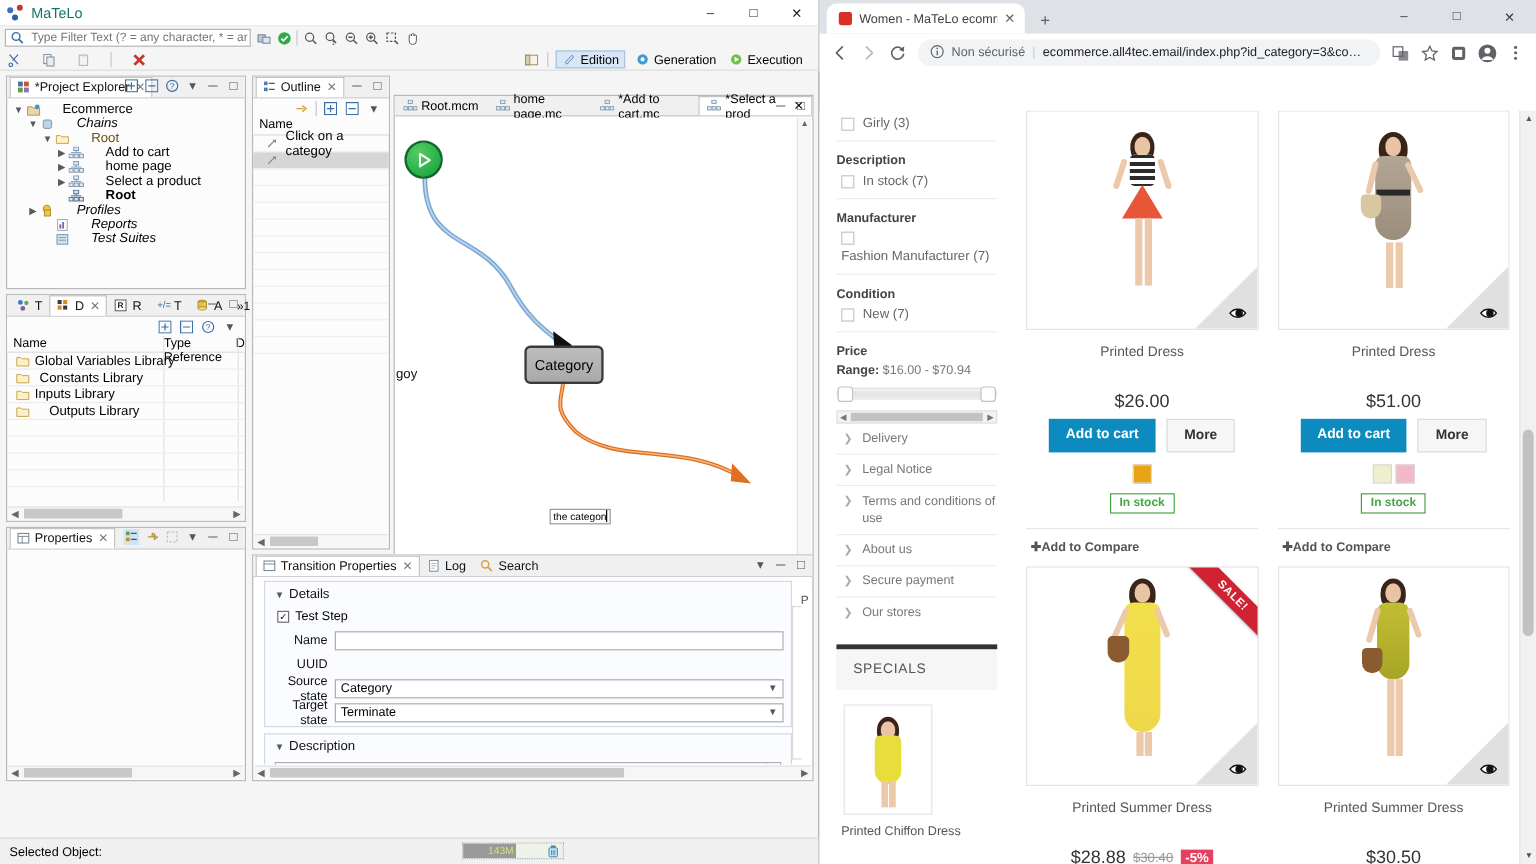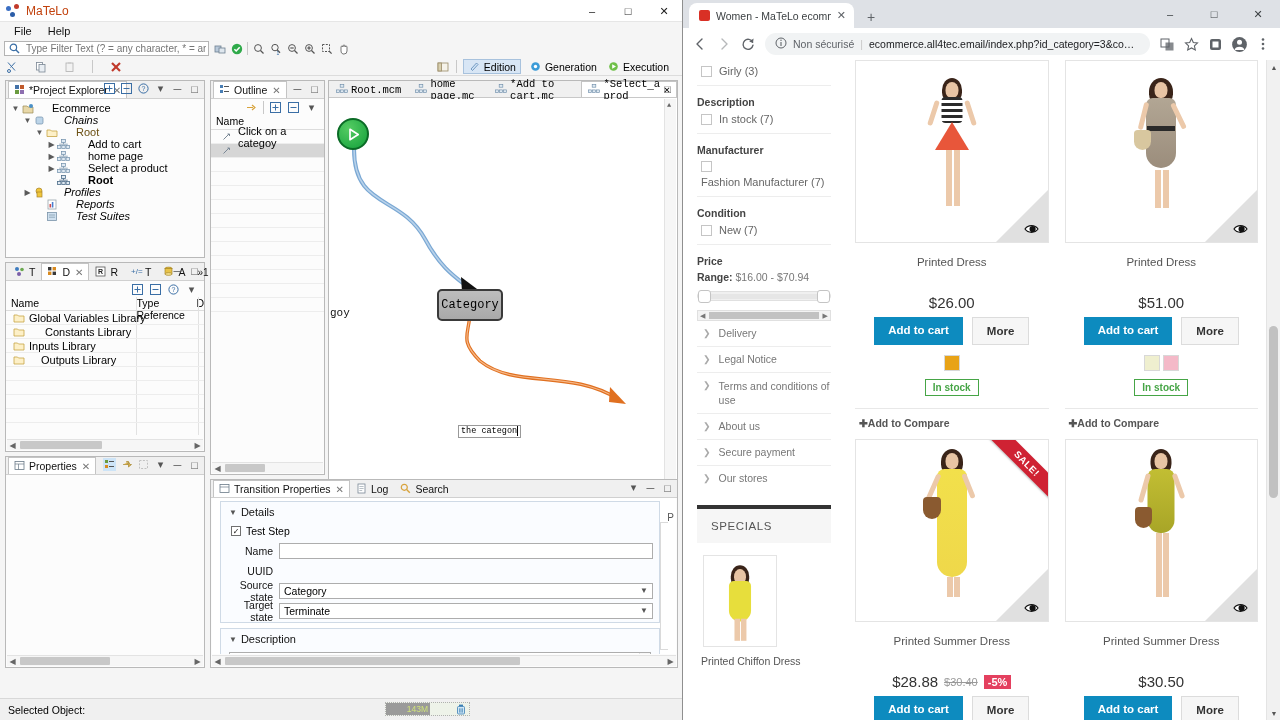--- a/index.html
+++ b/index.html
@@ -30,7 +30,7 @@
   .app-icon i.a{ width:5px;height:5px; left:0; top:2px; background:#3b6fc4;}
   .app-icon i.b{ width:5px;height:5px; left:8px; top:0px; background:#c23a2b;}
   .app-icon i.c{ width:5px;height:5px; left:4px; top:8px; background:#2b5da8;}
-  .title-text { font-size:12px; color:#c2410c; }
+  .title-text { font-size:12px; color:#0f766e; }
   .win-ctrls { position:absolute; right:0; top:0; display:flex; height:22px; }
   .win-btn {
     width:36px; height:22px; display:flex; align-items:center; justify-content:center;

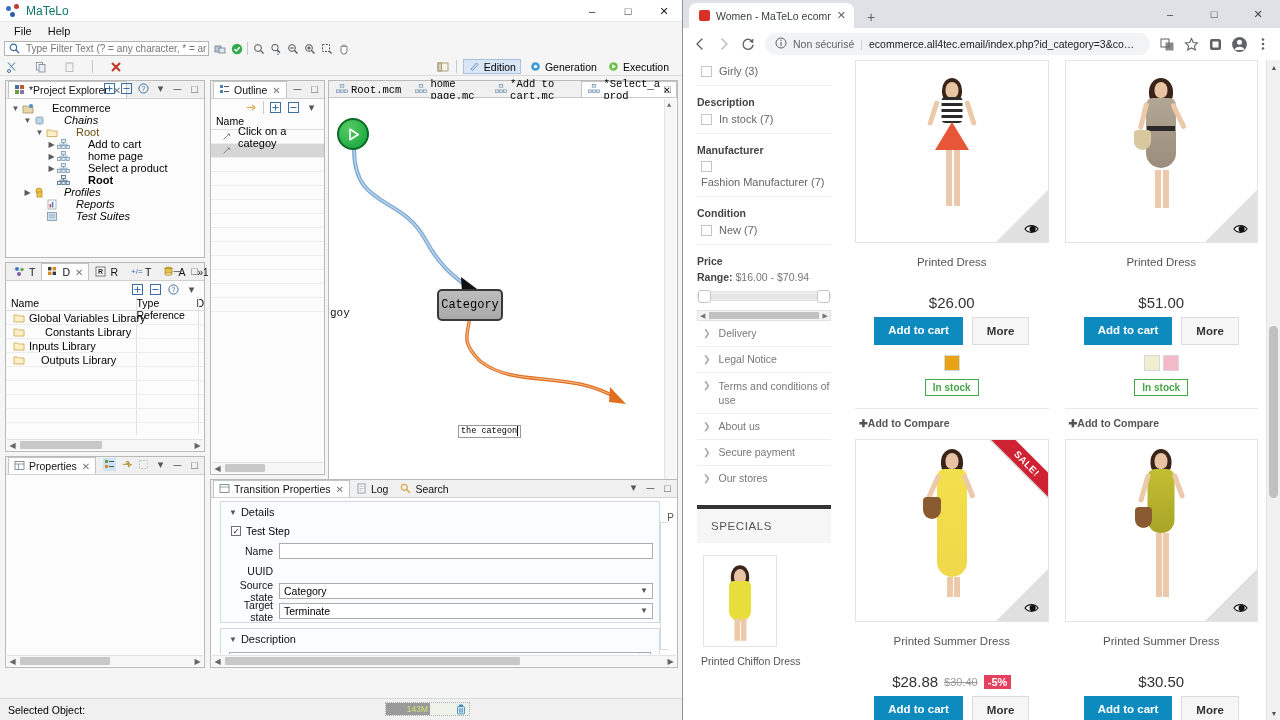--- a/index.html
+++ b/index.html
@@ -285,10 +285,6 @@
       </div>
     </div>
 
-    <div class="menu-bar">
-      <div class="menu-item">File</div>
-      <div class="menu-item">Help</div>
-    </div>
 
     <div class="filter-row">
       <div class="filter-box">

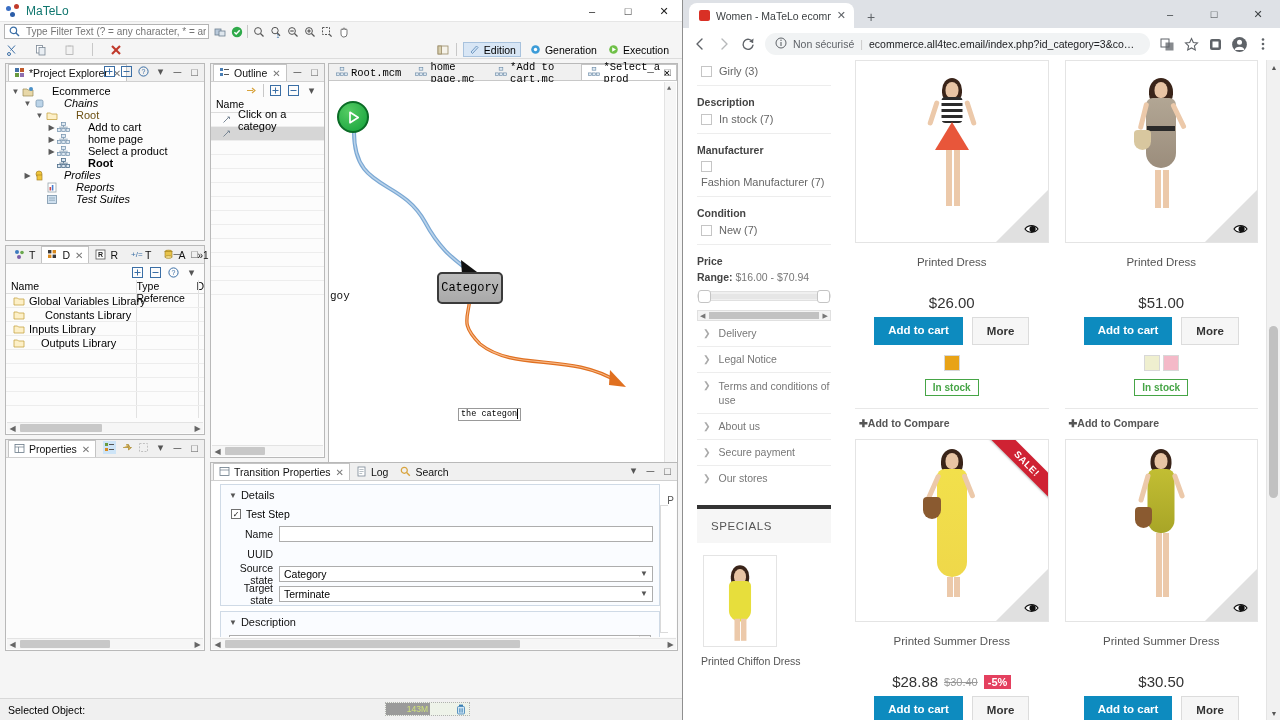--- a/index.html
+++ b/index.html
@@ -838,7 +838,7 @@
         </div>
       </div>
 
-      <div class="panel" style="left:328px; top:4px; width:350px; height:490px; background:#fff;font-family:Liberation Mono, monospace;">
+      <div class="panel" style="left:328px; top:20px; width:350px; height:490px; background:#fff;">
         <div class="etabs">
           <div class="etab">
             <span class="tab-ico">

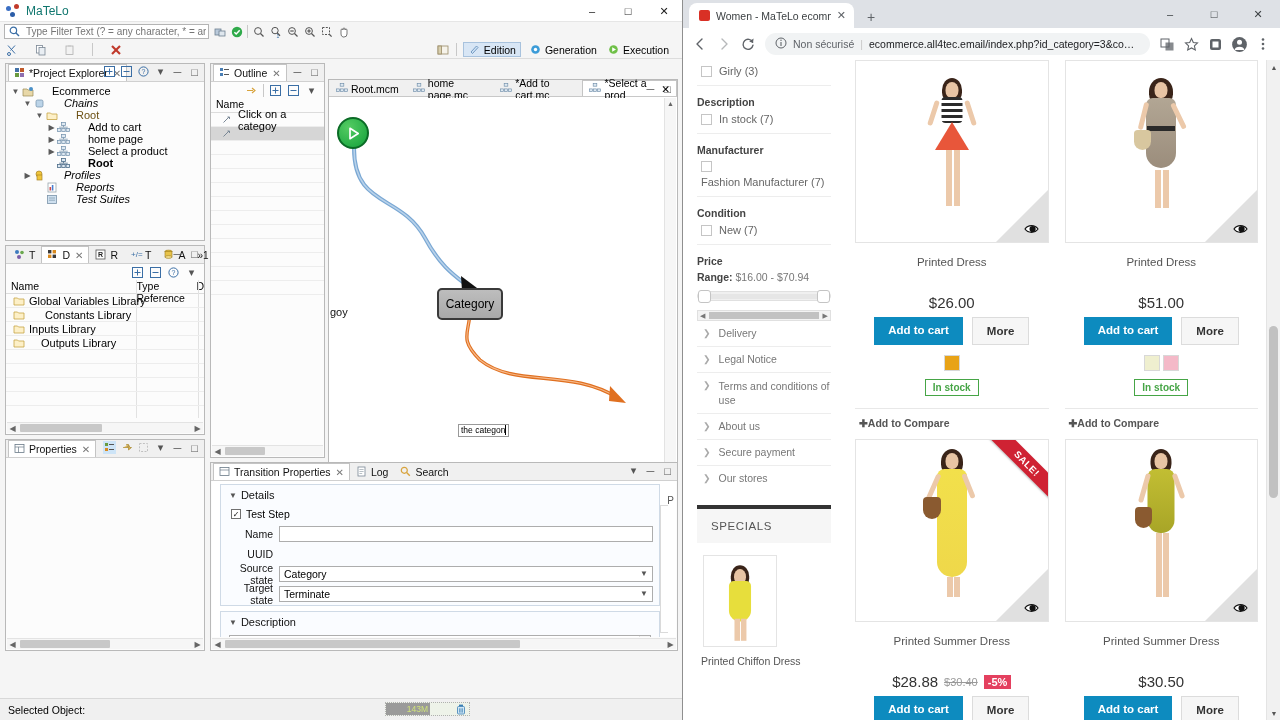--- a/index.html
+++ b/index.html
@@ -184,7 +184,7 @@
   .c-omni .divider { color:#c8c8c8; }
   .c-omni .url { color:#202124; overflow:hidden; text-overflow:ellipsis; }
 
-  .c-viewport { flex:1; background:#fff; position:relative; overflow:hidden; display:flex; }
+  .c-viewport { flex:1; background:#fff; position:relative; overflow:hidden; display:flex;margin-top:32px; }
   .c-page { flex:1; display:flex; position:relative; }
   .c-scrollbar { width:14px; background:#f1f1f1; position:relative; border-left:1px solid #e4e4e4;}
   .c-sb-thumb { position:absolute; left:2px; width:9px; background:#c1c1c1; border-radius:5px; }

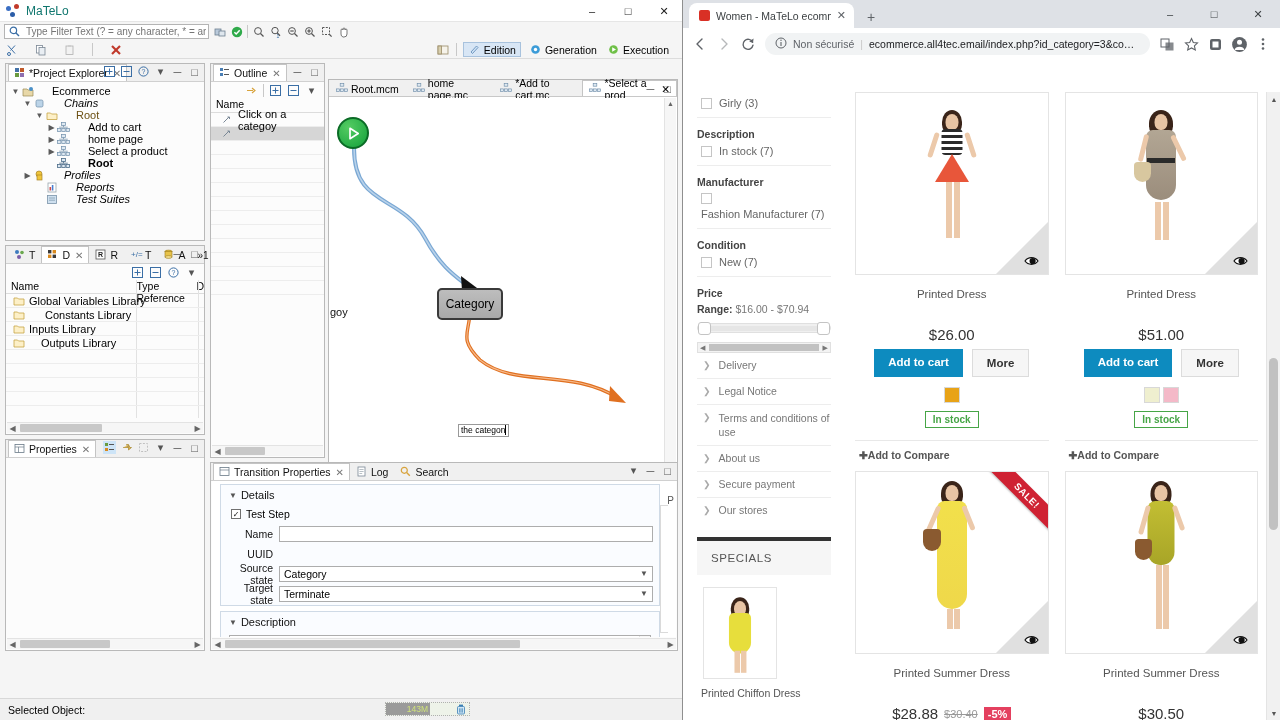--- a/index.html
+++ b/index.html
@@ -675,7 +675,7 @@
                 </span>
               <span>Global Variables Library</span>
             </div>
-            <div class="grid-row" style="display:flex;align-items:center;padding-left:6px;gap:20px;">
+            <div class="grid-row" style="display:flex;align-items:center;padding-left:6px;gap:8px;">
               <span class="tico">
                   <svg width="12" height="10" viewBox="0 0 12 10">
                     <path d="M1 2h3.5l1 1H11v6H1z" fill="#fdf0c8" stroke="#c6a545" stroke-width=".8"></path>

